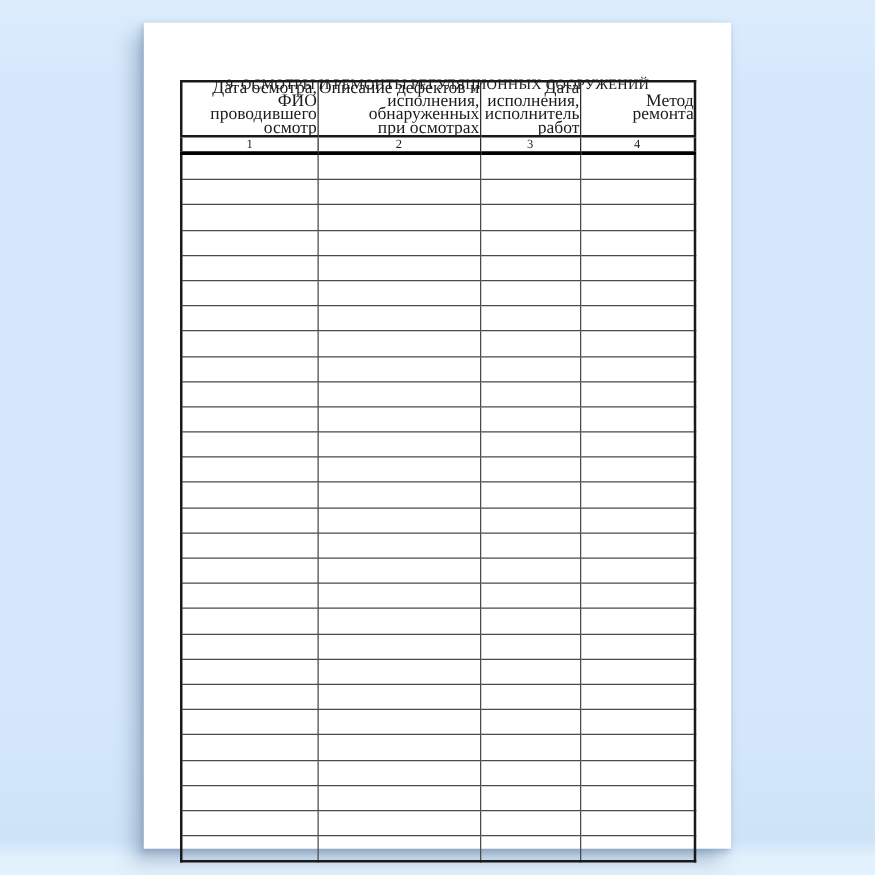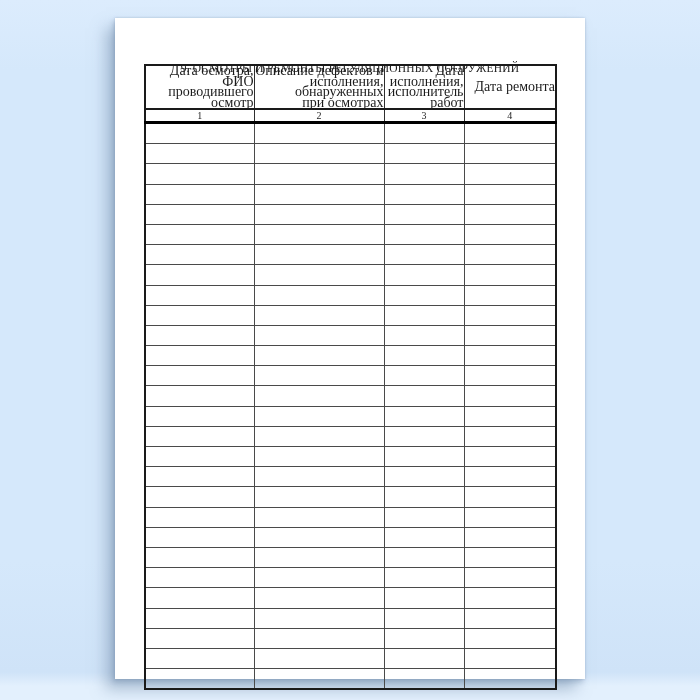--- a/index.html
+++ b/index.html
@@ -114,7 +114,7 @@
 при осмотрах</th>
           <th class="header-cell">Дата исполнения,
 исполнитель работ</th>
-          <th class="header-cell">Дата ремонта</th>
+          <th class="header-cell">Метод ремонта</th>
         </tr>
       <tr id="number-row">
           <th class="number-cell">1</th>

